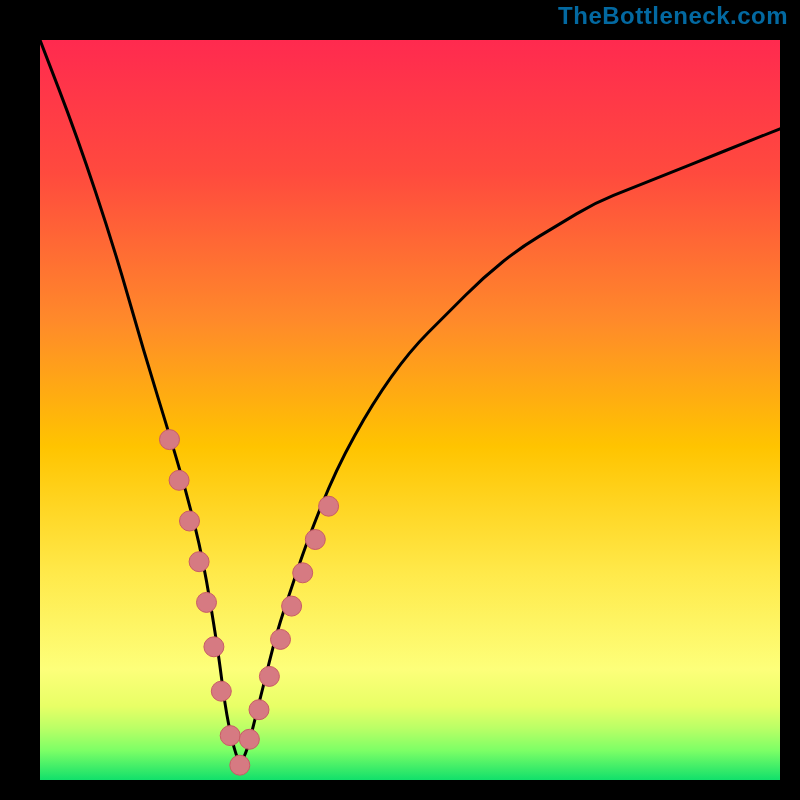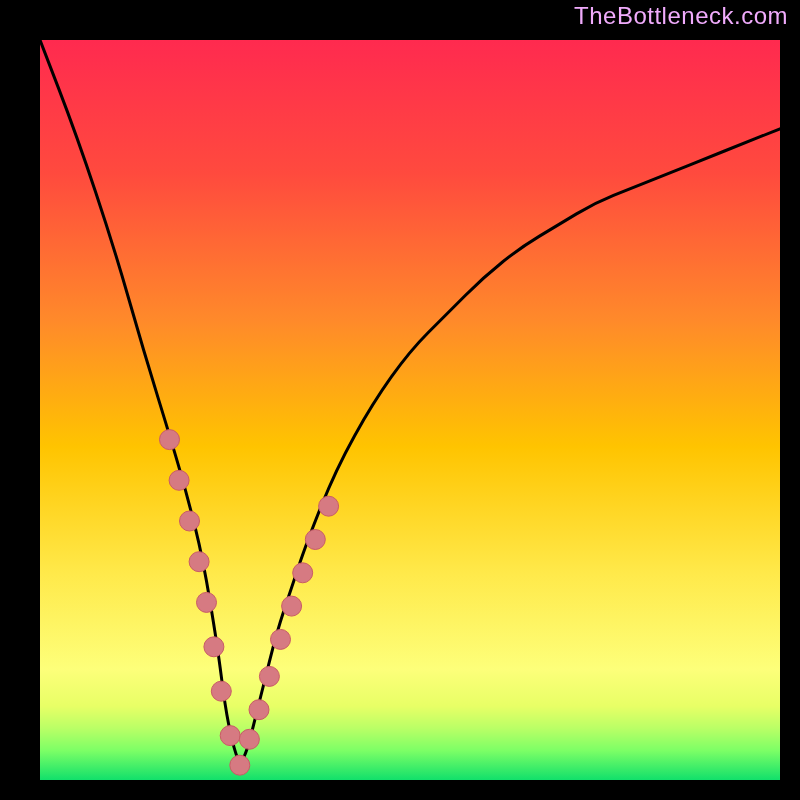--- a/index.html
+++ b/index.html
@@ -33,9 +33,9 @@
     top: 2px;
     right: 12px;
     font-size: 24px;
-    color: #f0abfc;
+    color: #0369a1;
     letter-spacing: 0.5px;
-    font-weight: 400;
+    font-weight: 700;
   }
   svg.curve {
     position: absolute;

